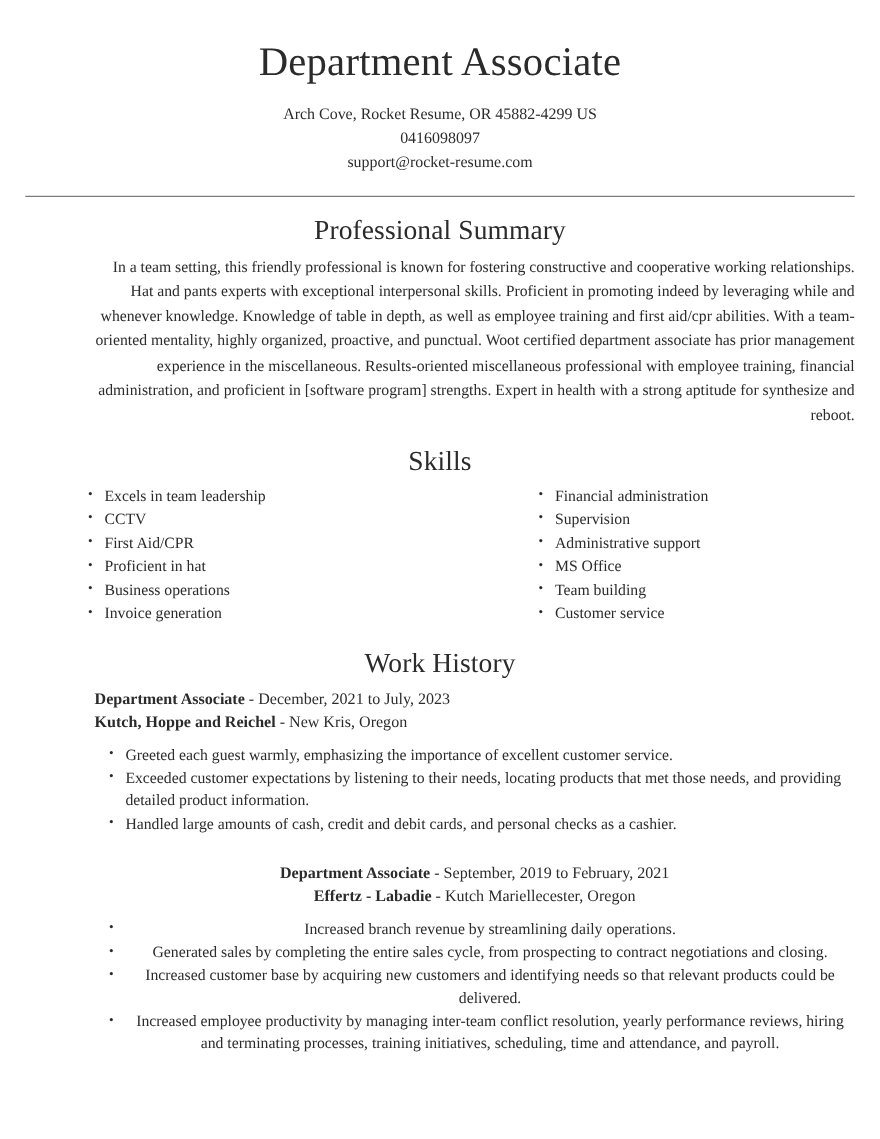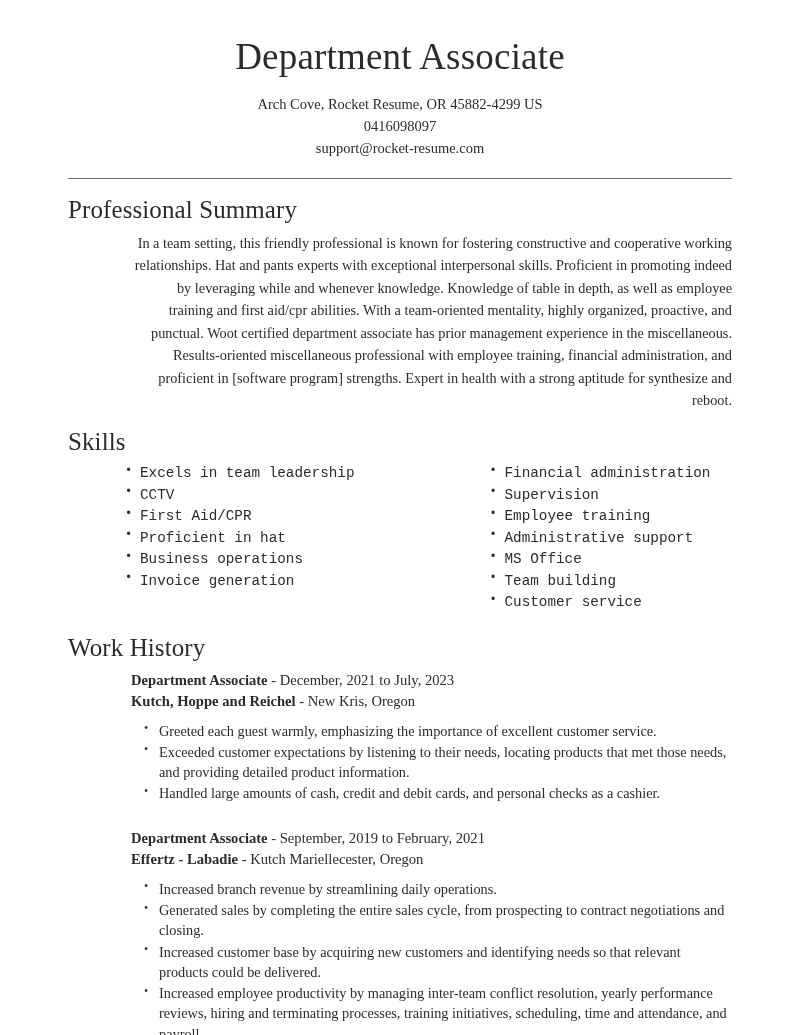--- a/index.html
+++ b/index.html
@@ -19,7 +19,7 @@
     width: 800px;
     height: 924px;
     box-sizing: border-box;
-    padding: 0 68px;
+    padding: 0 23px;
     position: relative;
   }
 

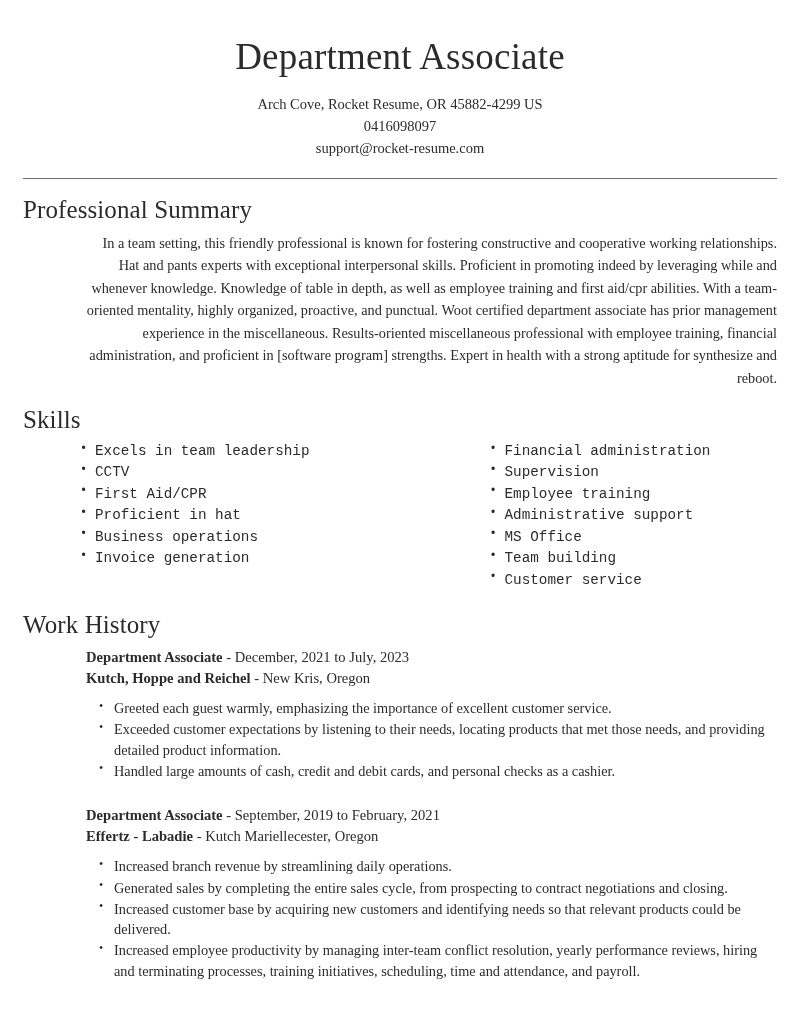--- a/index.html
+++ b/index.html
@@ -55,6 +55,7 @@
     line-height: 1.2;
     margin: 0 0 7px 0;
     letter-spacing: 0.1px;
+    text-align: center;
   }
   .section-body { padding-left: 63px; }
 

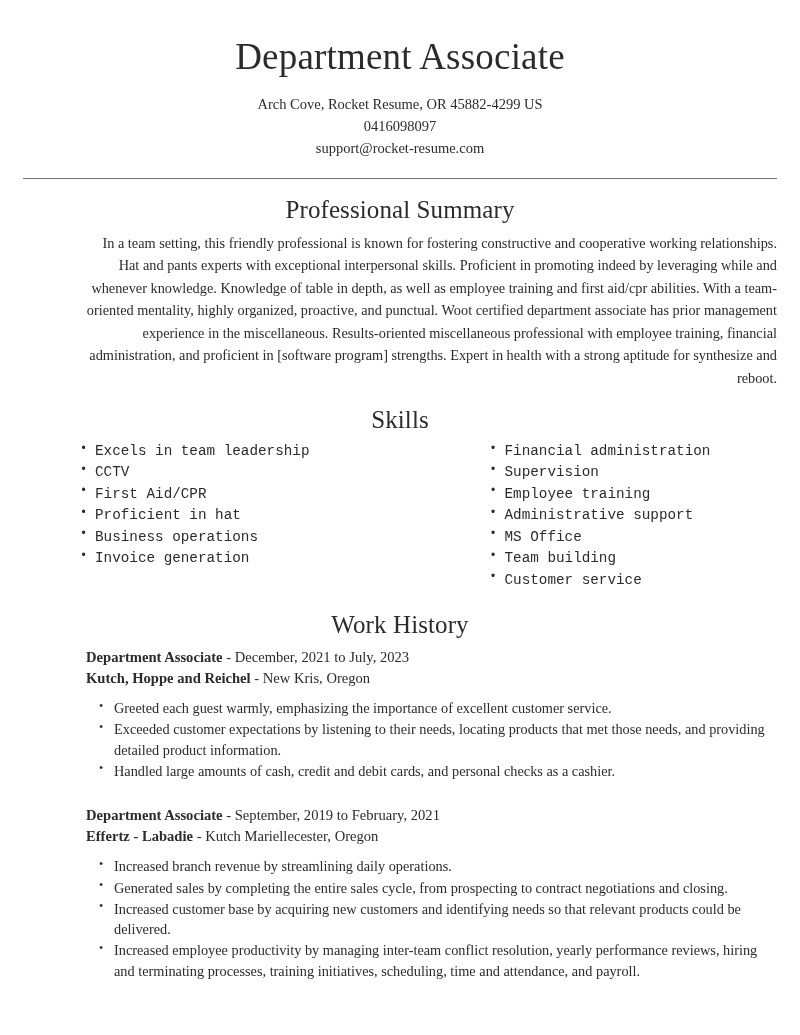--- a/index.html
+++ b/index.html
@@ -70,7 +70,6 @@
   .skills-columns {
     display: flex;
     padding-left: 55px;
-    font-family: Liberation Mono, monospace;
   }
   .skills-col {
     width: 50%;

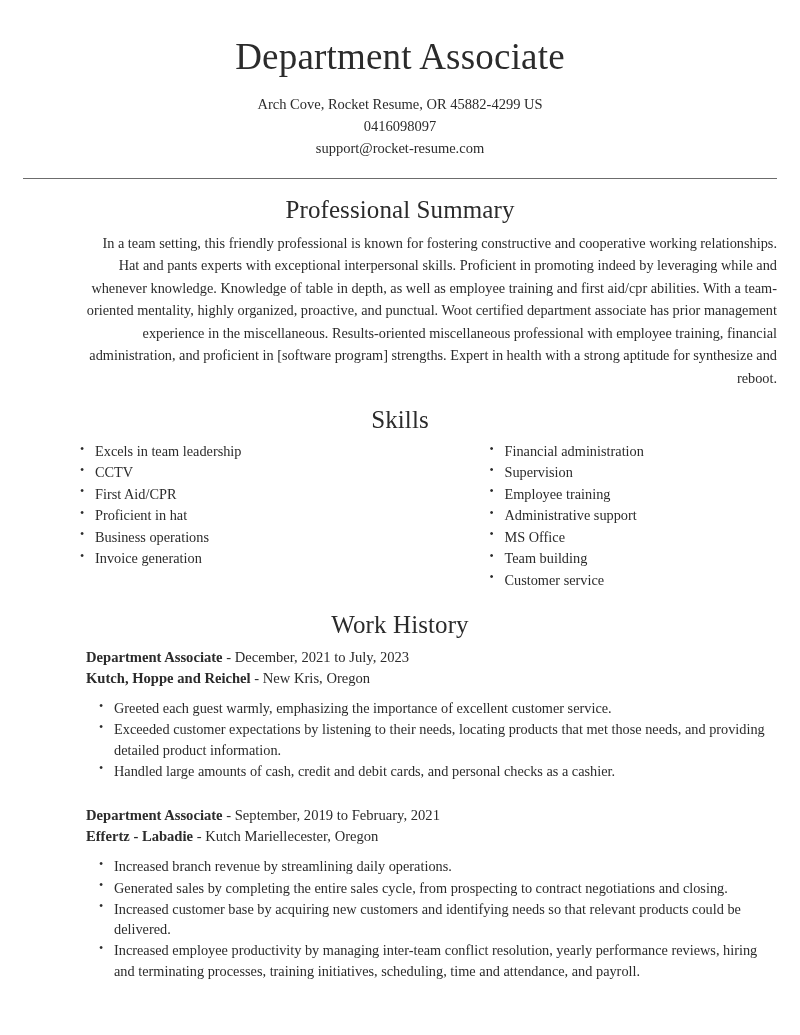--- a/index.html
+++ b/index.html
@@ -166,7 +166,6 @@
         <ul class="bullets">
           <li>Financial administration</li>
           <li>Supervision</li>
-          <li>Employee training</li>
           <li>Administrative support</li>
           <li>MS Office</li>
           <li>Team building</li>

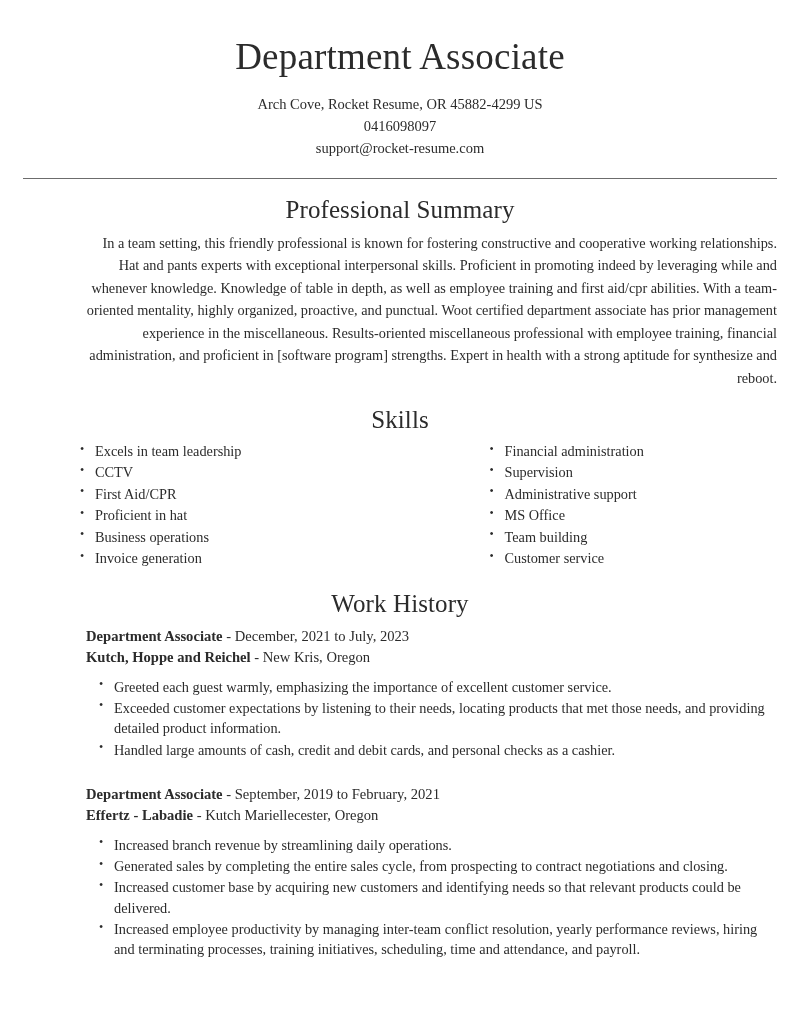--- a/index.html
+++ b/index.html
@@ -99,7 +99,7 @@
 
   
   .job { padding-left: 63px; margin-bottom: 24px; }
-  .job:last-child { margin-bottom: 0; }
+  .job:last-child { margin-bottom: 0; text-align: center; }
   .entry-line {
     font-size: 14.6px;
     line-height: 1.44;

